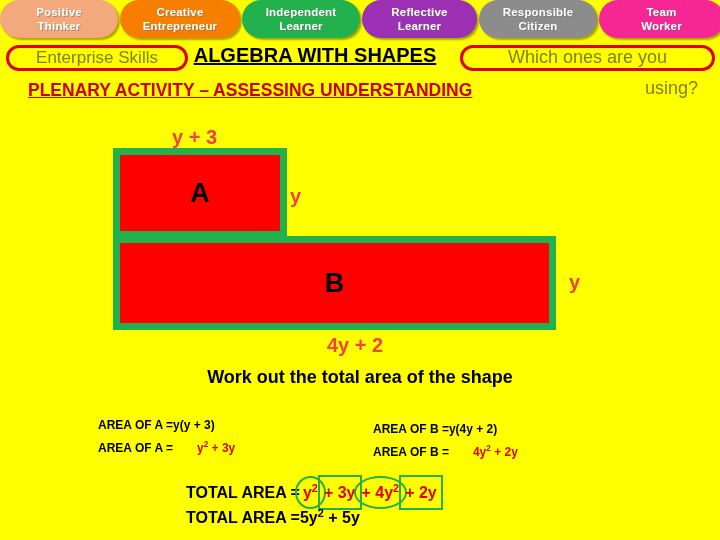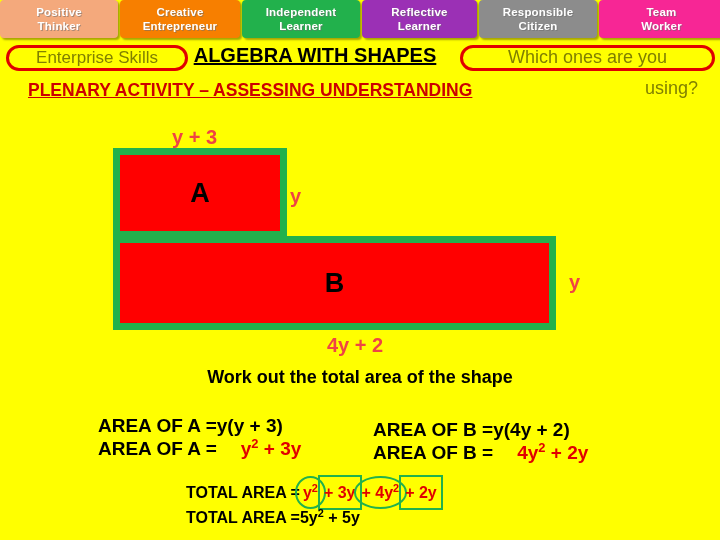--- a/index.html
+++ b/index.html
@@ -26,7 +26,7 @@
   }
   .skill-tab {
     flex: 0 0 auto;
-    border-radius: 4px;
+    border-radius: 19px;
     box-shadow: 2px 2px 2px rgba(0,0,0,0.35);
     display: flex;
     flex-direction: column;

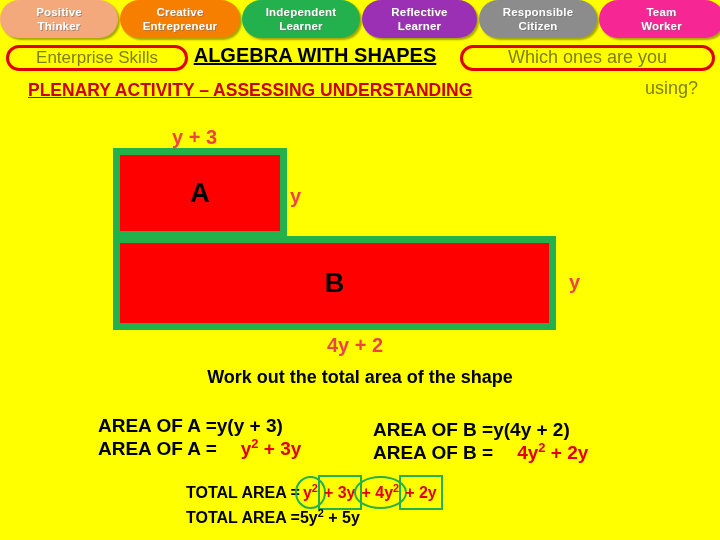--- a/index.html
+++ b/index.html
@@ -166,7 +166,7 @@
   
   .work-block {
     position: absolute;
-    font-size: 19px;
+    font-size: 12px;
     font-weight: bold;
     color: #000000;
     line-height: 23px;

